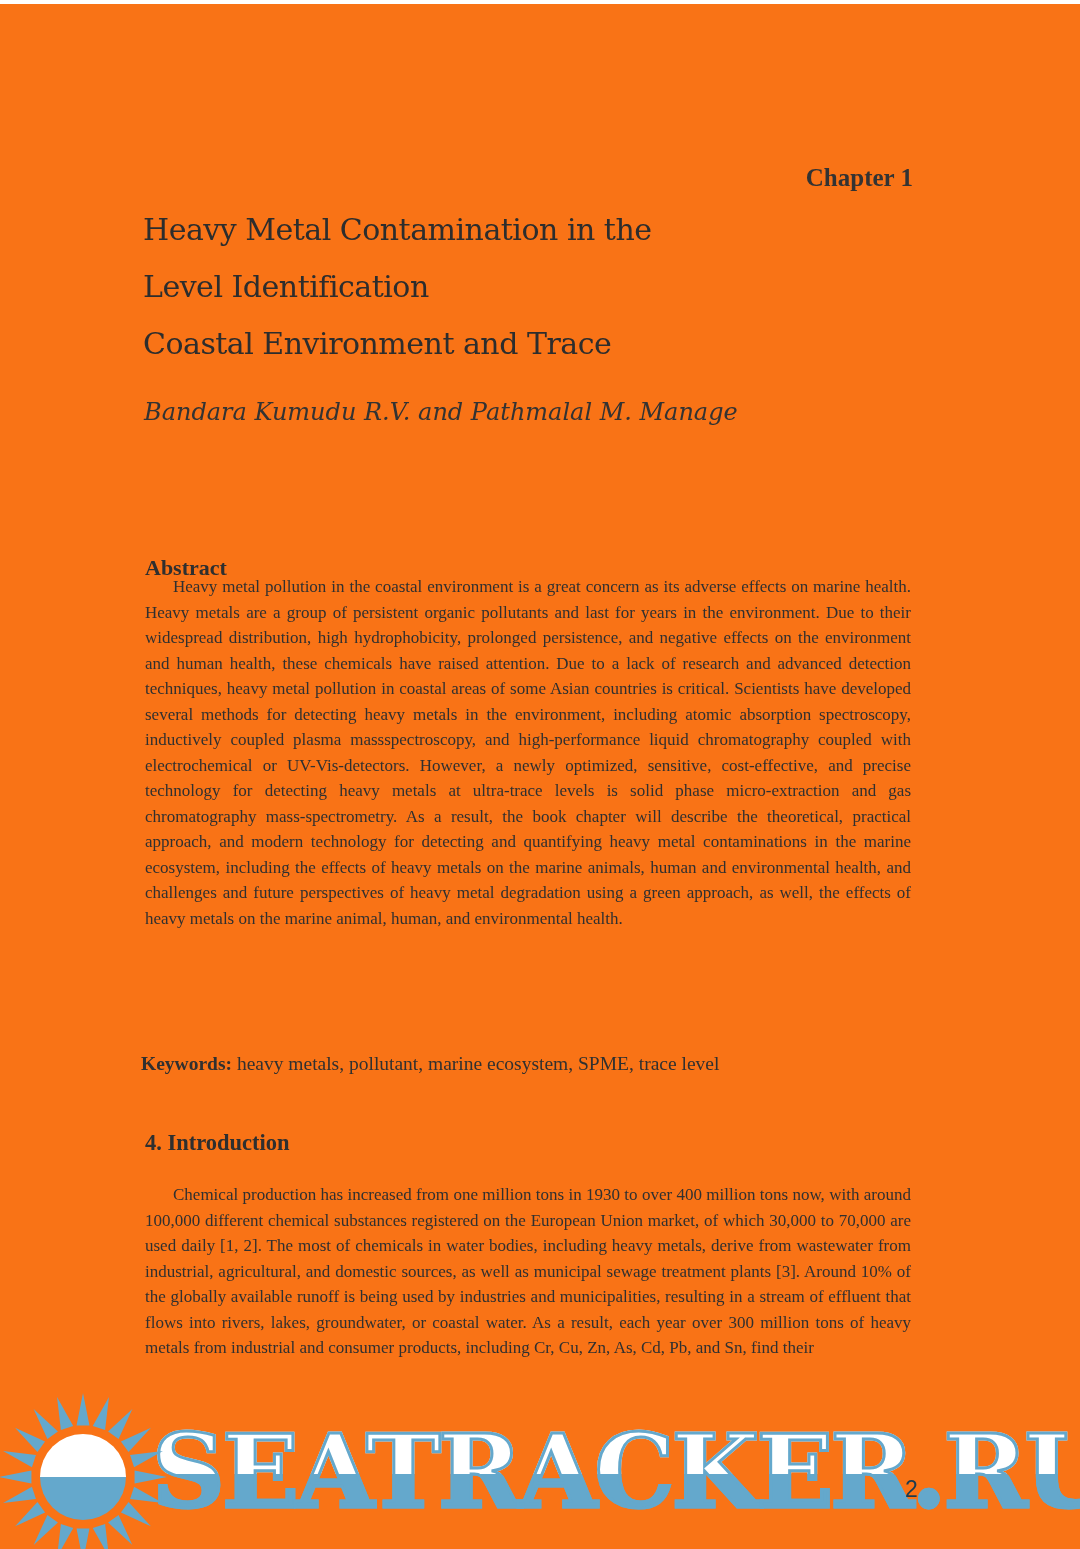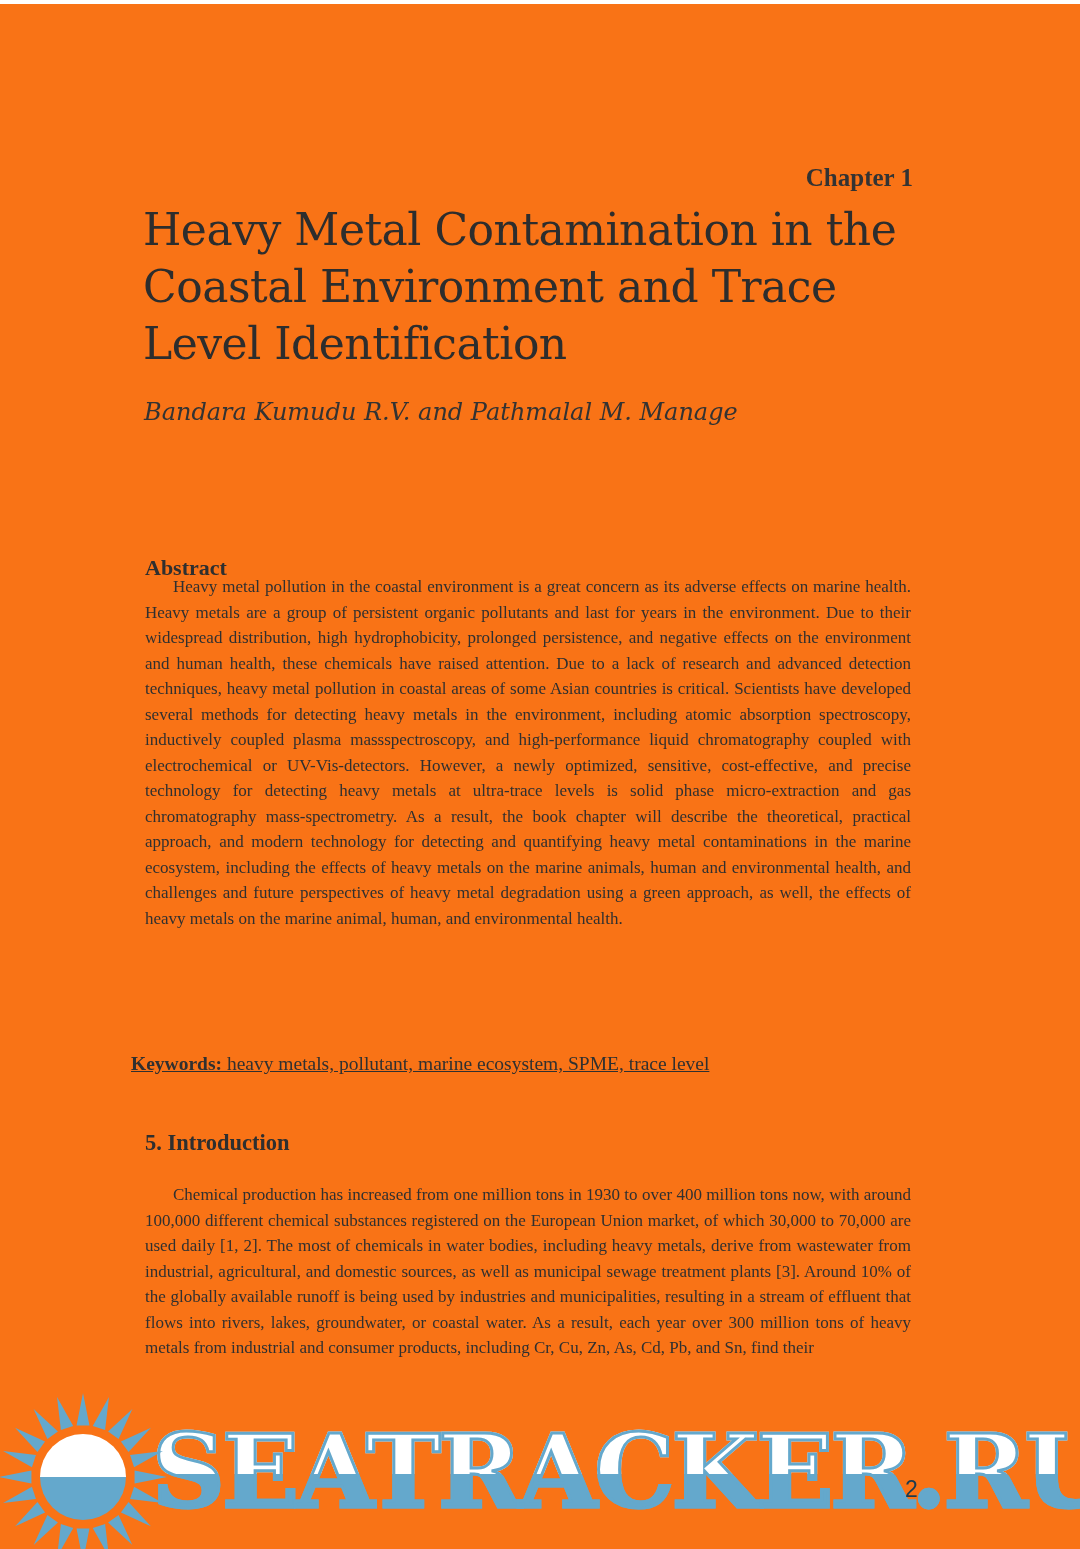--- a/index.html
+++ b/index.html
@@ -31,7 +31,7 @@
     color: #2d2d2d;
   }
   .title-line {
-    font-size: 44px;
+    font-size: 30px;
     line-height: 57px;
     letter-spacing: -0.5px;
     white-space: nowrap;

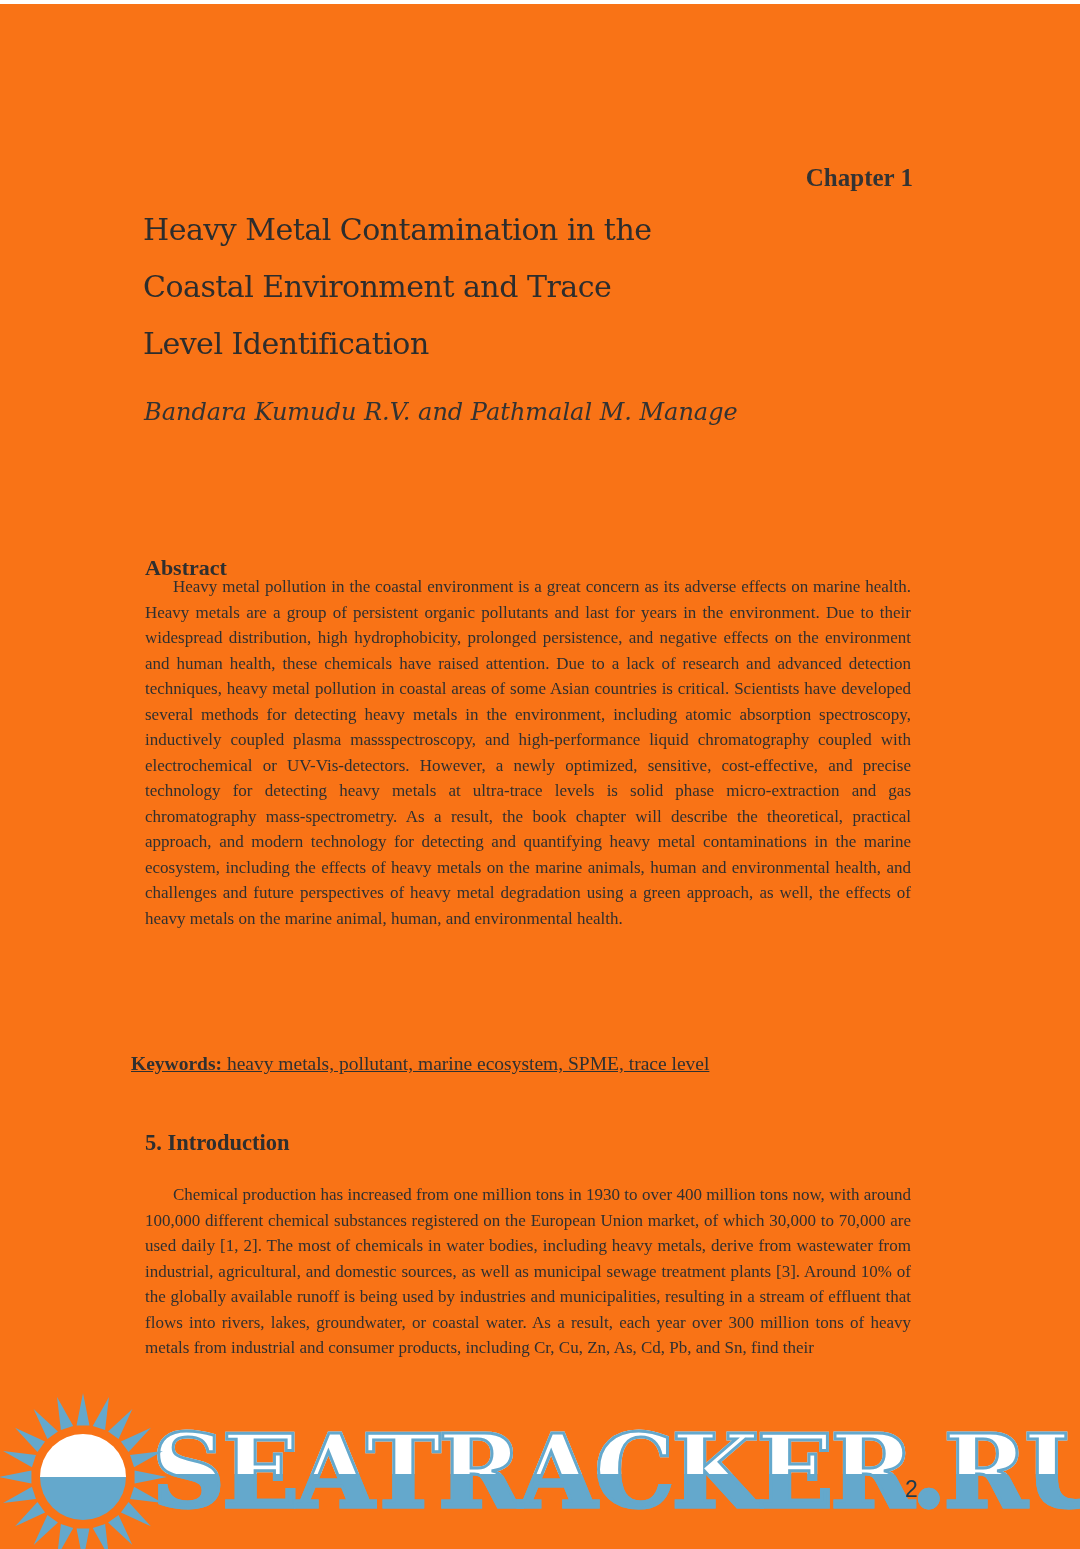--- a/index.html
+++ b/index.html
@@ -121,8 +121,8 @@
 
   <h1 class="title">
       <div class="title-line">Heavy Metal Contamination in the</div>
+      <div class="title-line">Level Identification</div>
       <div class="title-line">Coastal Environment and Trace</div>
-      <div class="title-line">Level Identification</div>
     </h1>
 
   <div class="authors">Bandara Kumudu R.V. and Pathmalal M. Manage</div>

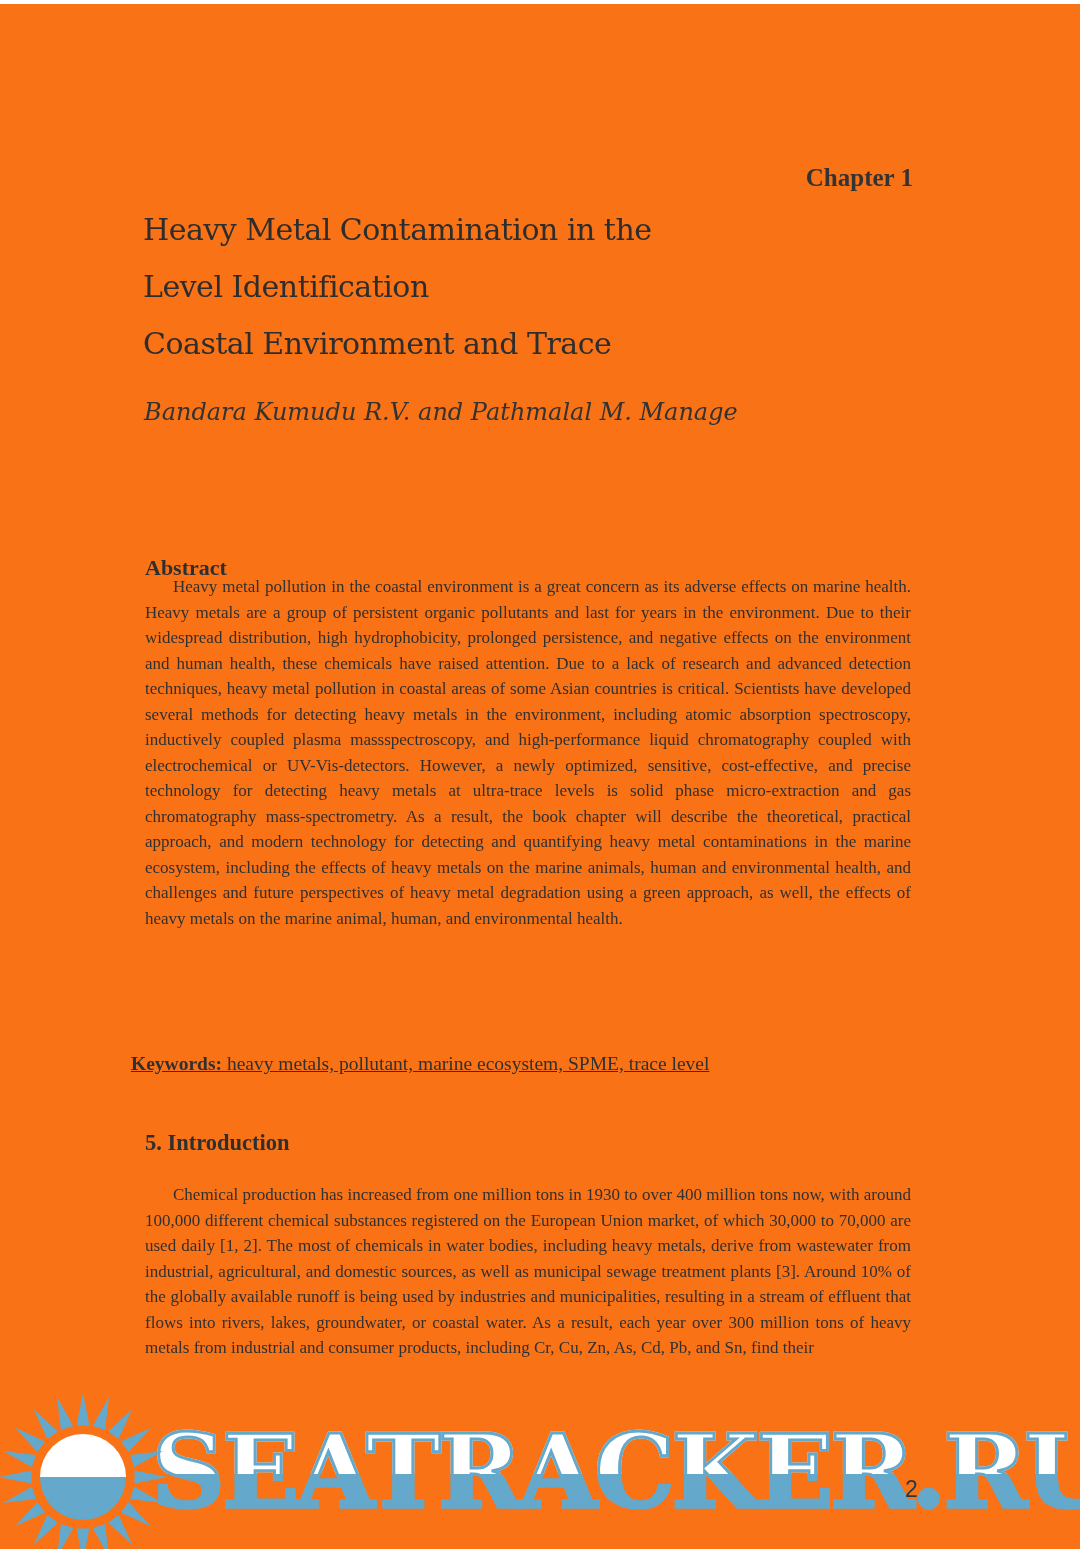--- a/index.html
+++ b/index.html
@@ -64,10 +64,9 @@
   .abs-body { top: 570px; }
   .keywords {
     position: absolute;
-    left: 131px; top: 1049px; width: 766px;
+    left: 141px; top: 1049px; width: 766px;
     font-size: 19.5px;
     color: #303030;
-    text-decoration: underline;
   }
   .kw-label { font-weight: bold; }
   .intro-heading {

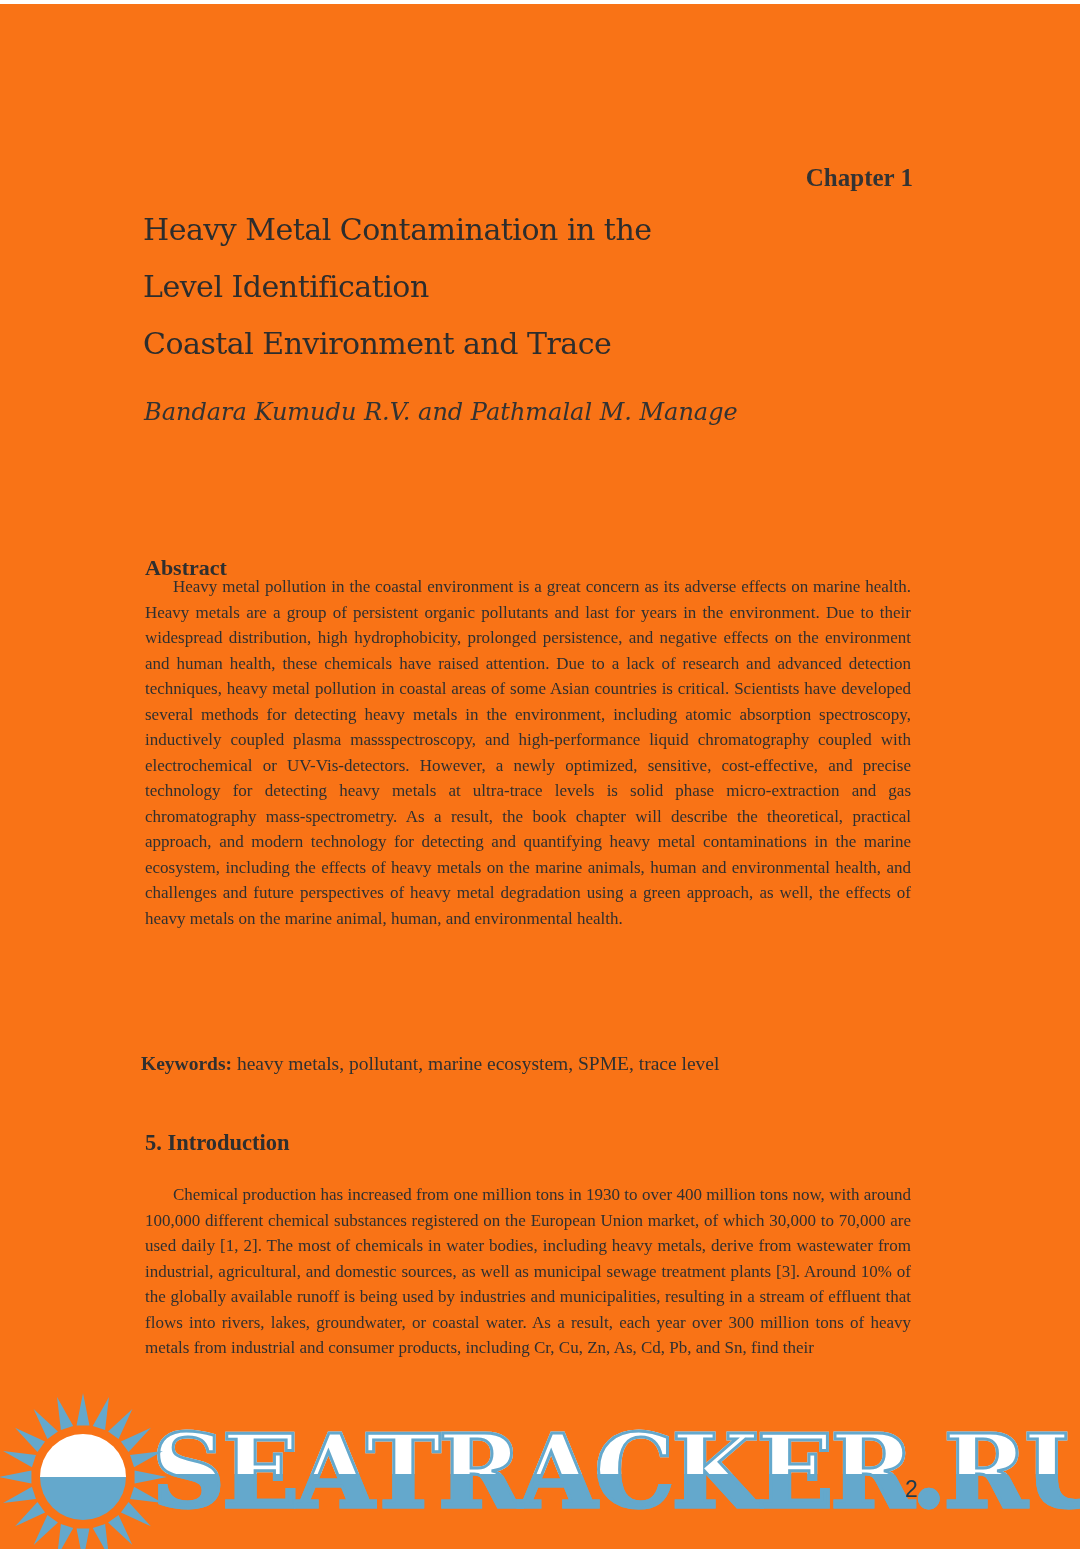--- a/index.html
+++ b/index.html
@@ -132,7 +132,7 @@
 
   <div class="keywords"><span class="kw-label">Keywords:</span><span> heavy metals, pollutant, marine ecosystem, SPME, trace level</span></div>
 
-  <div class="intro-heading">5. Introduction</div>
+  <div class="intro-heading">4. Introduction</div>
 
   <div class="para intro-body">Chemical production has increased from one million tons in 1930 to over 400 million tons now, with around 100,000 different chemical substances registered on the European Union market, of which 30,000 to 70,000 are used daily [1, 2]. The most of chemicals in water bodies, including heavy metals, derive from wastewater from industrial, agricultural, and domestic sources, as well as municipal sewage treatment plants [3]. Around 10% of the globally available runoff is being used by industries and municipalities, resulting in a stream of effluent that flows into rivers, lakes, groundwater, or coastal water. As a result, each year over 300 million tons of heavy metals from industrial and consumer products, including Cr, Cu, Zn, As, Cd, Pb, and Sn, find their</div>
 

